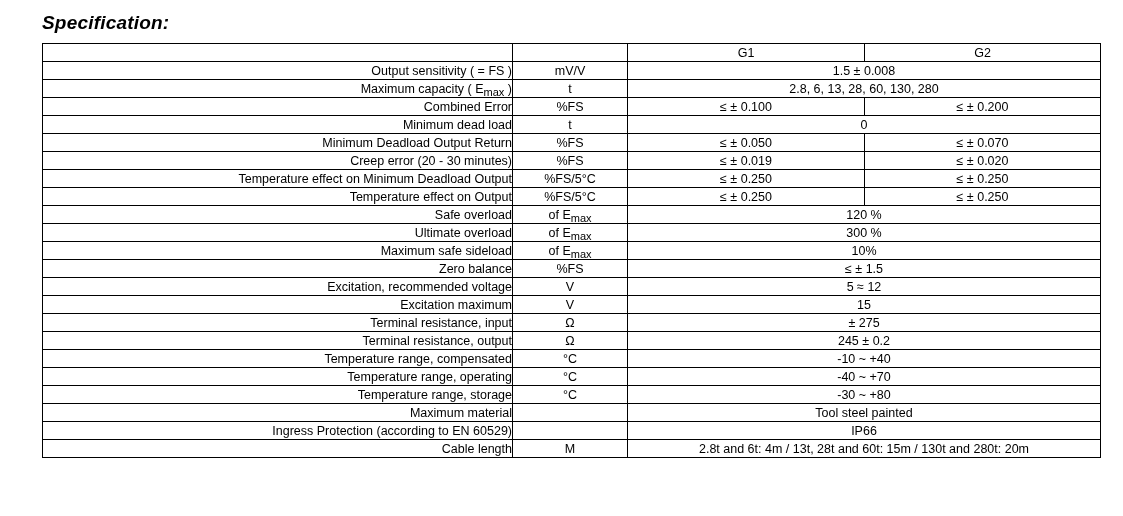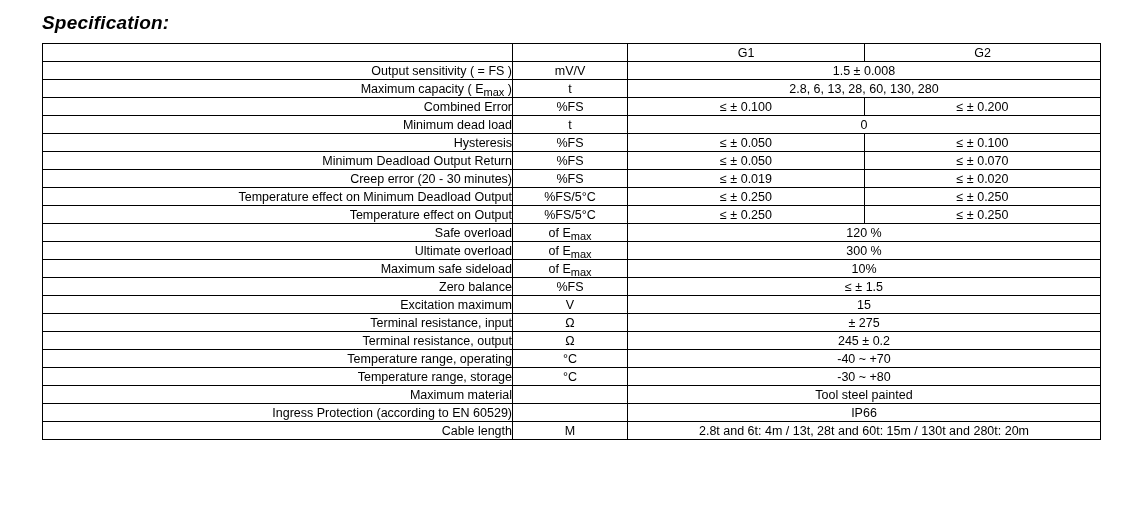--- a/index.html
+++ b/index.html
@@ -109,12 +109,6 @@
             <td class="val" colspan="2">0</td>
           </tr>
           <tr>
-            <td class="param">Hysteresis</td>
-            <td class="unit">%FS</td>
-            <td class="g1">≤ ± 0.050</td>
-            <td class="g2">≤ ± 0.100</td>
-          </tr>
-          <tr>
             <td class="param">Minimum Deadload Output Return</td>
             <td class="unit">%FS</td>
             <td class="g1">≤ ± 0.050</td>

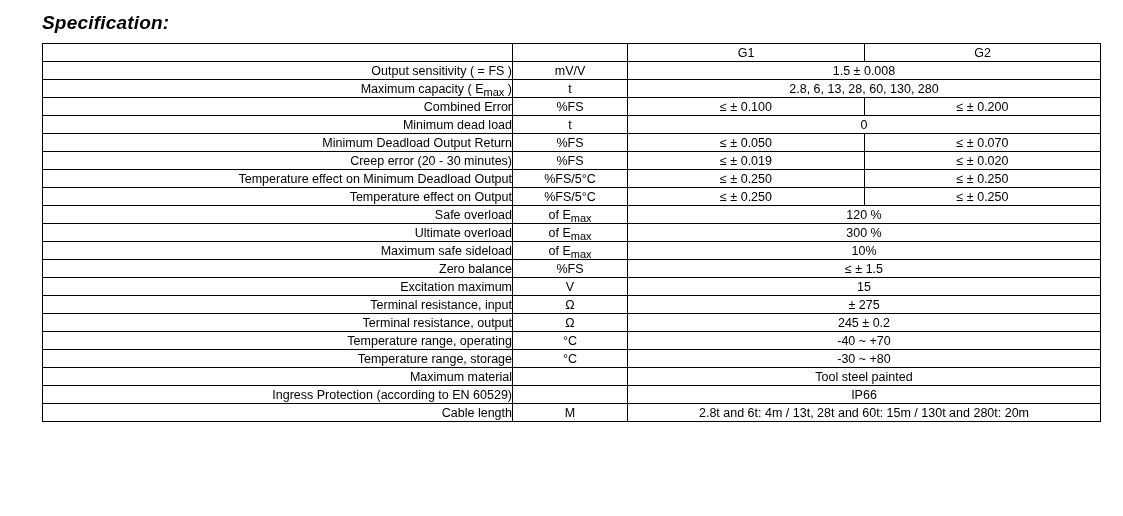--- a/index.html
+++ b/index.html
@@ -153,6 +153,11 @@
             <td class="val" colspan="2">≤ ± 1.5</td>
           </tr>
           <tr>
+            <td class="param">Excitation, recommended voltage</td>
+            <td class="unit">V</td>
+            <td class="val" colspan="2">5 ≈ 12</td>
+          </tr>
+          <tr>
             <td class="param">Excitation maximum</td>
             <td class="unit">V</td>
             <td class="val" colspan="2">15</td>

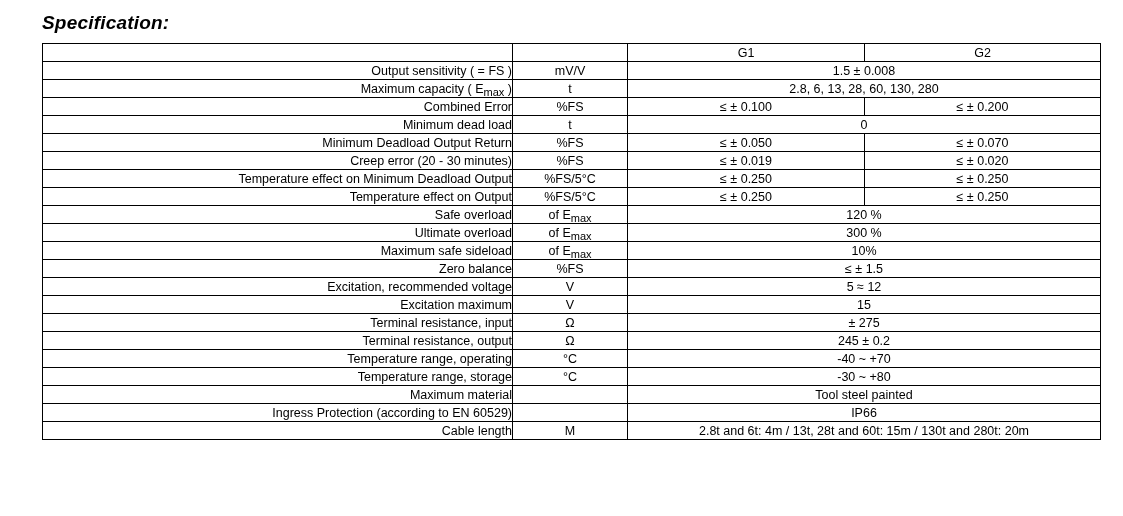--- a/index.html
+++ b/index.html
@@ -173,6 +173,11 @@
             <td class="val" colspan="2">245 ± 0.2</td>
           </tr>
           <tr>
+            <td class="param">Temperature range, compensated</td>
+            <td class="unit">°C</td>
+            <td class="val" colspan="2">-10 ~ +40</td>
+          </tr>
+          <tr>
             <td class="param">Temperature range, operating</td>
             <td class="unit">°C</td>
             <td class="val" colspan="2">-40 ~ +70</td>

